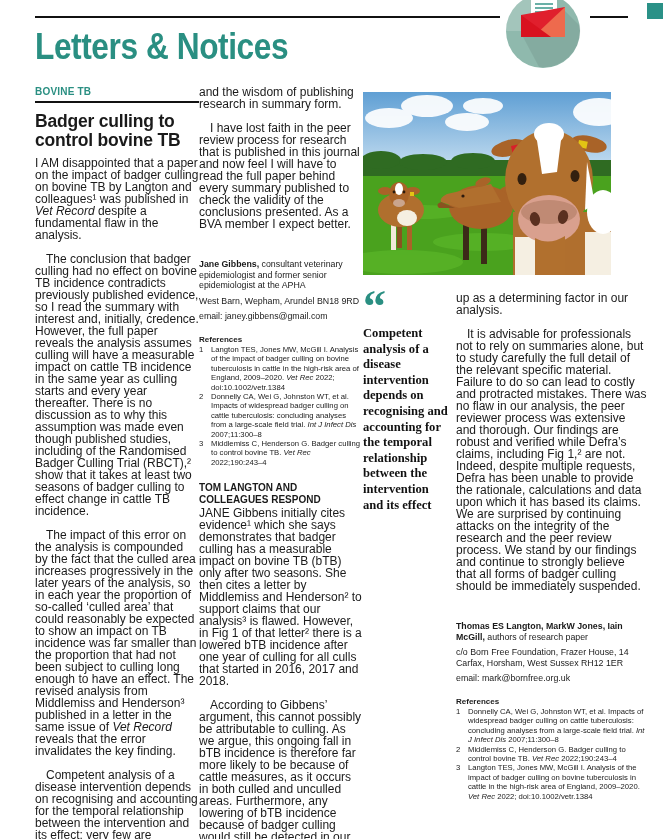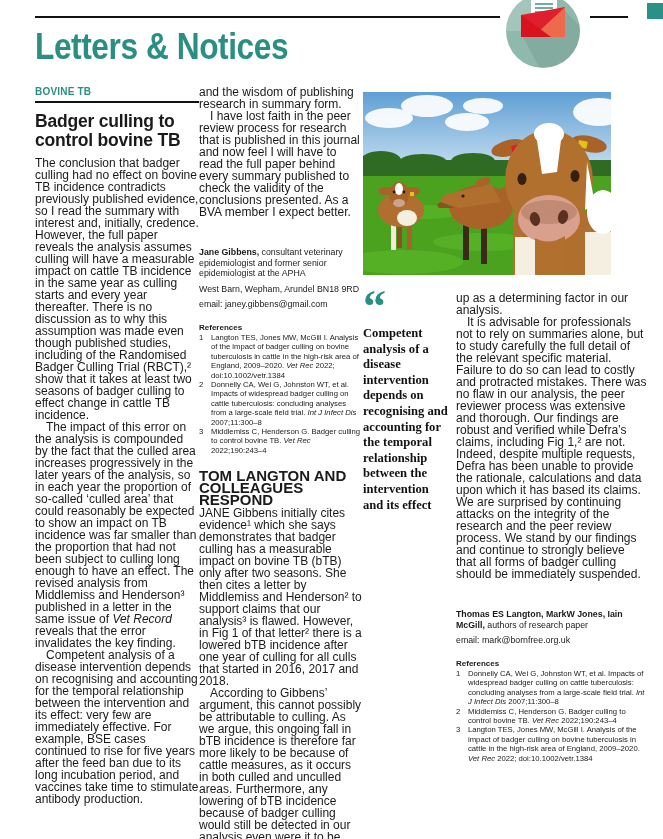--- a/index.html
+++ b/index.html
@@ -29,7 +29,7 @@
   .headline { font-size:17.5px; font-weight:bold; line-height:19px; letter-spacing:-0.2px; margin:9px 0 7px; }
 
   .body-par { font-size:12px; line-height:12px; }
-  .body-par + .body-par { text-indent:11px; }
+  .body-par + .body-par { text-indent:11px;margin-top:12px; }
 
   .sig-block { margin-top:29px; font-size:8.8px; line-height:10.5px; }
   .sig-name  { font-weight:bold; }

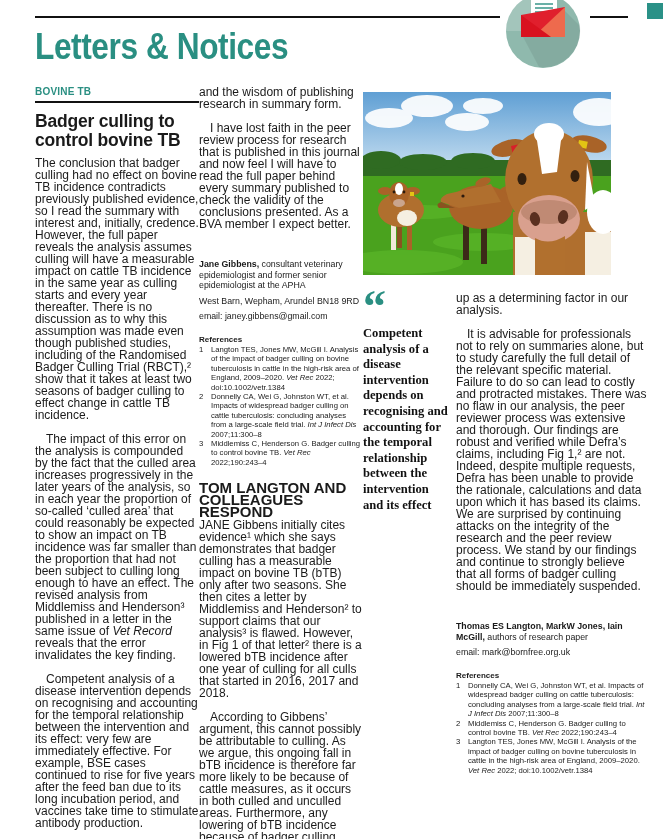--- a/index.html
+++ b/index.html
@@ -89,6 +89,7 @@
     <div class="kicker">BOVINE TB</div>
     <div class="headline">Badger culling to control bovine TB</div>
     <div>
+        <p class="body-par">I AM disappointed that a paper on the impact of badger culling on bovine TB by Langton and colleagues¹ was published in <i>Vet Record</i> despite a fundamental flaw in the analysis.</p>
         <p class="body-par">The conclusion that badger culling had no effect on bovine TB incidence contradicts previously published evidence, so I read the summary with interest and, initially, credence. However, the full paper reveals the analysis assumes culling will have a measurable impact on cattle TB incidence in the same year as culling starts and every year thereafter. There is no discussion as to why this assumption was made even though published studies, including of the Randomised Badger Culling Trial (RBCT),² show that it takes at least two seasons of badger culling to effect change in cattle TB incidence.</p>
         <p class="body-par">The impact of this error on the analysis is compounded by the fact that the culled area increases progressively in the later years of the analysis, so in each year the proportion of so-called ‘culled area’ that could reasonably be expected to show an impact on TB incidence was far smaller than the proportion that had not been subject to culling long enough to have an effect. The revised analysis from Middlemiss and Henderson³ published in a letter in the same issue of <i>Vet Record</i> reveals that the error invalidates the key finding.</p>
         <p class="body-par">Competent analysis of a disease intervention depends on recognising and accounting for the temporal relationship between the intervention and its effect: very few are immediately effective. For example, BSE cases continued to rise for five years after the feed ban due to its long incubation period, and vaccines take time to stimulate antibody production.</p>

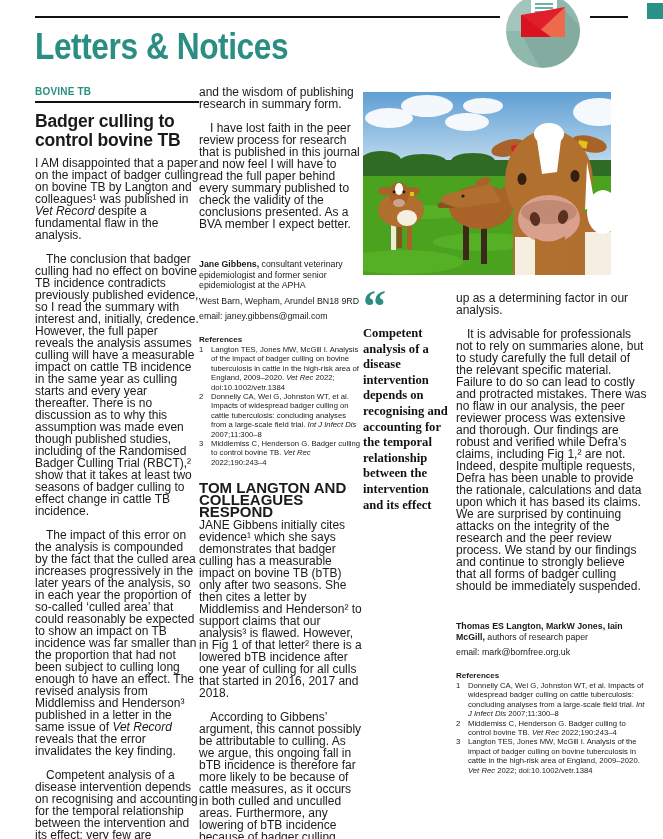--- a/index.html
+++ b/index.html
@@ -42,7 +42,7 @@
   .ref-num { flex:none; width:7px; }
   .ref-text { flex:1; }
 
-  .respond-heading { font-weight:bold; font-size:15px; line-height:12px; margin-top:15px; margin-bottom:1px; }
+  .respond-heading { font-weight:bold; font-size:10px; line-height:12px; margin-top:15px; margin-bottom:1px; }
 
   .photo { display:block; width:248px; height:183px; margin-top:6px; }
 

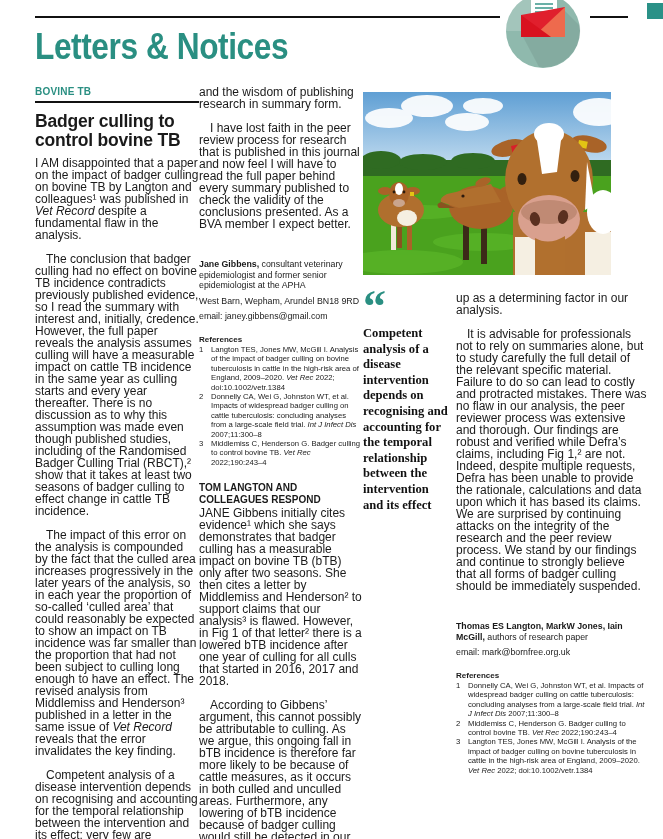--- a/index.html
+++ b/index.html
@@ -228,6 +228,7 @@
 
         <div class="sig-block">
           <div><span class="sig-name">Thomas ES Langton, MarkW Jones, Iain McGill, </span><span>authors of research paper</span></div>
+          <div class="sig-addr">c/o Born Free Foundation, Frazer House, 14 Carfax, Horsham, West Sussex RH12 1ER</div>
           <div class="sig-email">email: mark@bornfree.org.uk</div>
         </div>
 

